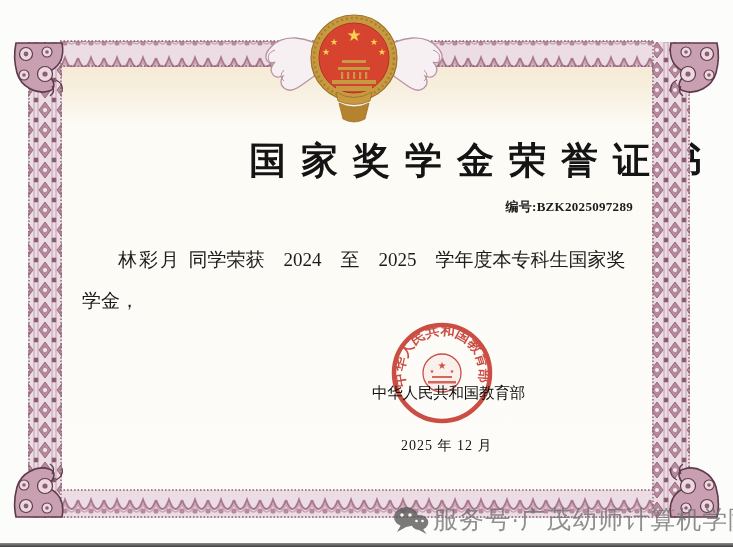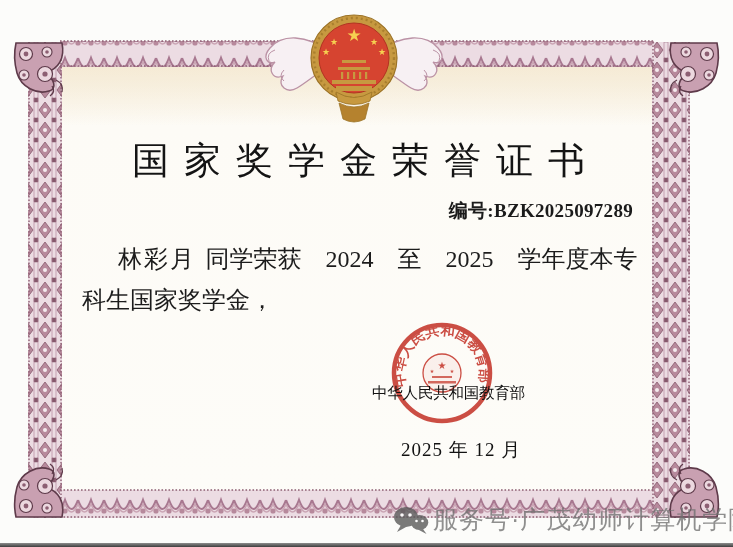--- a/index.html
+++ b/index.html
@@ -16,7 +16,7 @@
   }
   .cert-title{
     position:absolute;left:0;right:16px;top:136px;
-    text-align:center;font-size:37px;font-weight:400;
+    text-align:right;font-size:37px;font-weight:700;
     letter-spacing:15px;text-indent:15px;color:#141414;
     font-family:"Liberation Serif","DejaVu Serif",serif;
   }

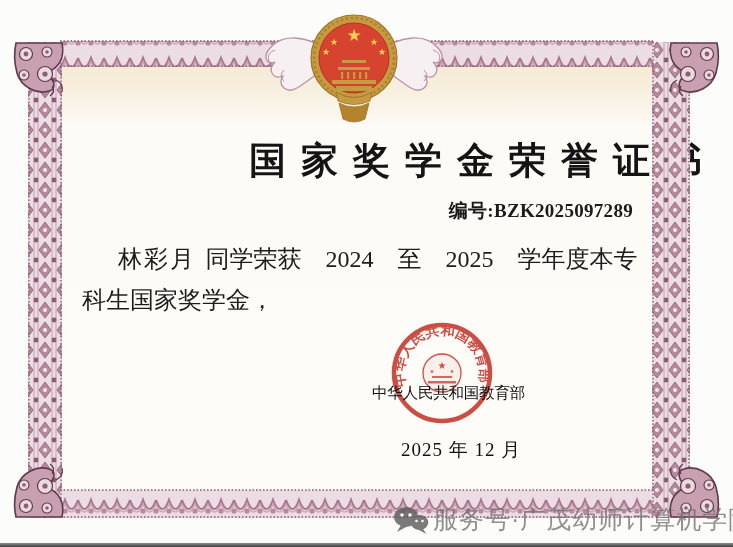--- a/index.html
+++ b/index.html
@@ -22,7 +22,7 @@
   }
   .serial{
     position:absolute;top:198px;right:100px;
-    font-size:19px;font-weight:bold;color:#1b1b1b;letter-spacing:.3px;
+    font-size:13px;font-weight:bold;color:#1b1b1b;letter-spacing:.3px;
   }
   .body-text{
     position:absolute;left:82px;right:92px;top:239px;

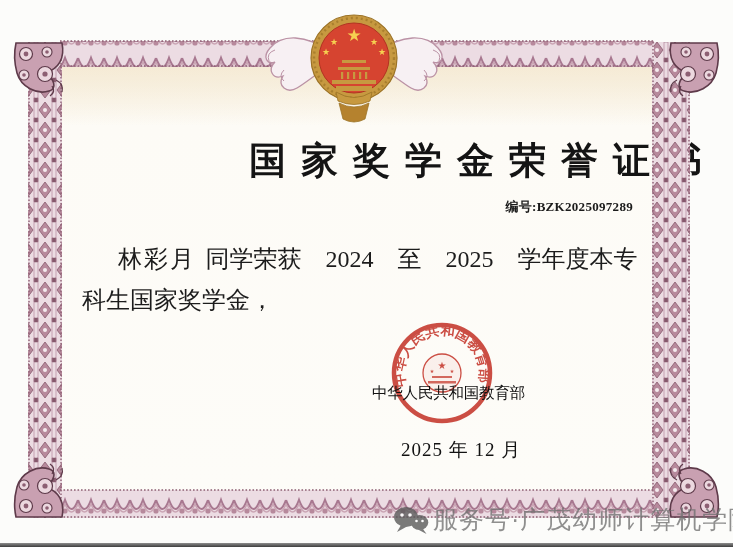--- a/index.html
+++ b/index.html
@@ -26,7 +26,7 @@
   }
   .body-text{
     position:absolute;left:82px;right:92px;top:239px;
-    font-size:24px;line-height:41px;color:#1c1c1c;
+    font-size:19px;line-height:41px;color:#1c1c1c;
   }
   .body-line1{text-indent:36px;}
   .student-name{margin-right:.4em;letter-spacing:2px;}

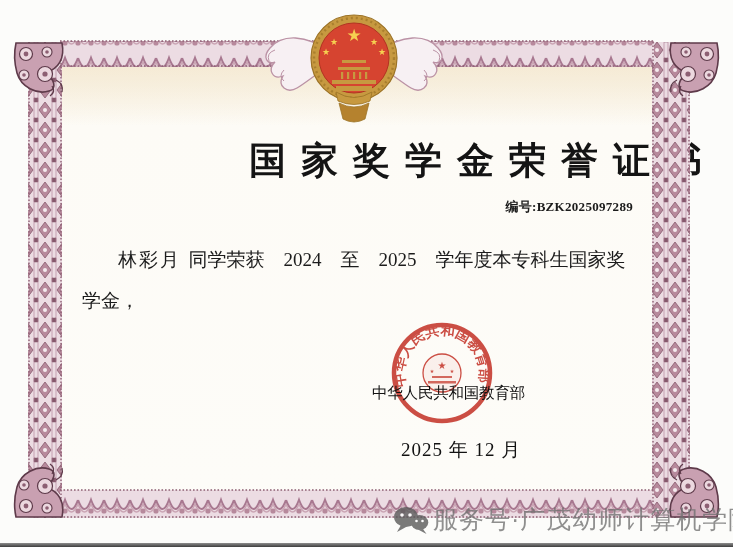--- a/index.html
+++ b/index.html
@@ -36,7 +36,7 @@
   }
   .cert-date{
     position:absolute;left:401px;top:437px;
-    font-size:19px;color:#121212;z-index:6;letter-spacing:1px;
+    font-size:14px;color:#121212;z-index:6;letter-spacing:1px;
   }
   .seal-svg{position:absolute;left:372px;top:303px;z-index:5;}
   .emblem-svg{position:absolute;left:244px;top:8px;z-index:4;}

